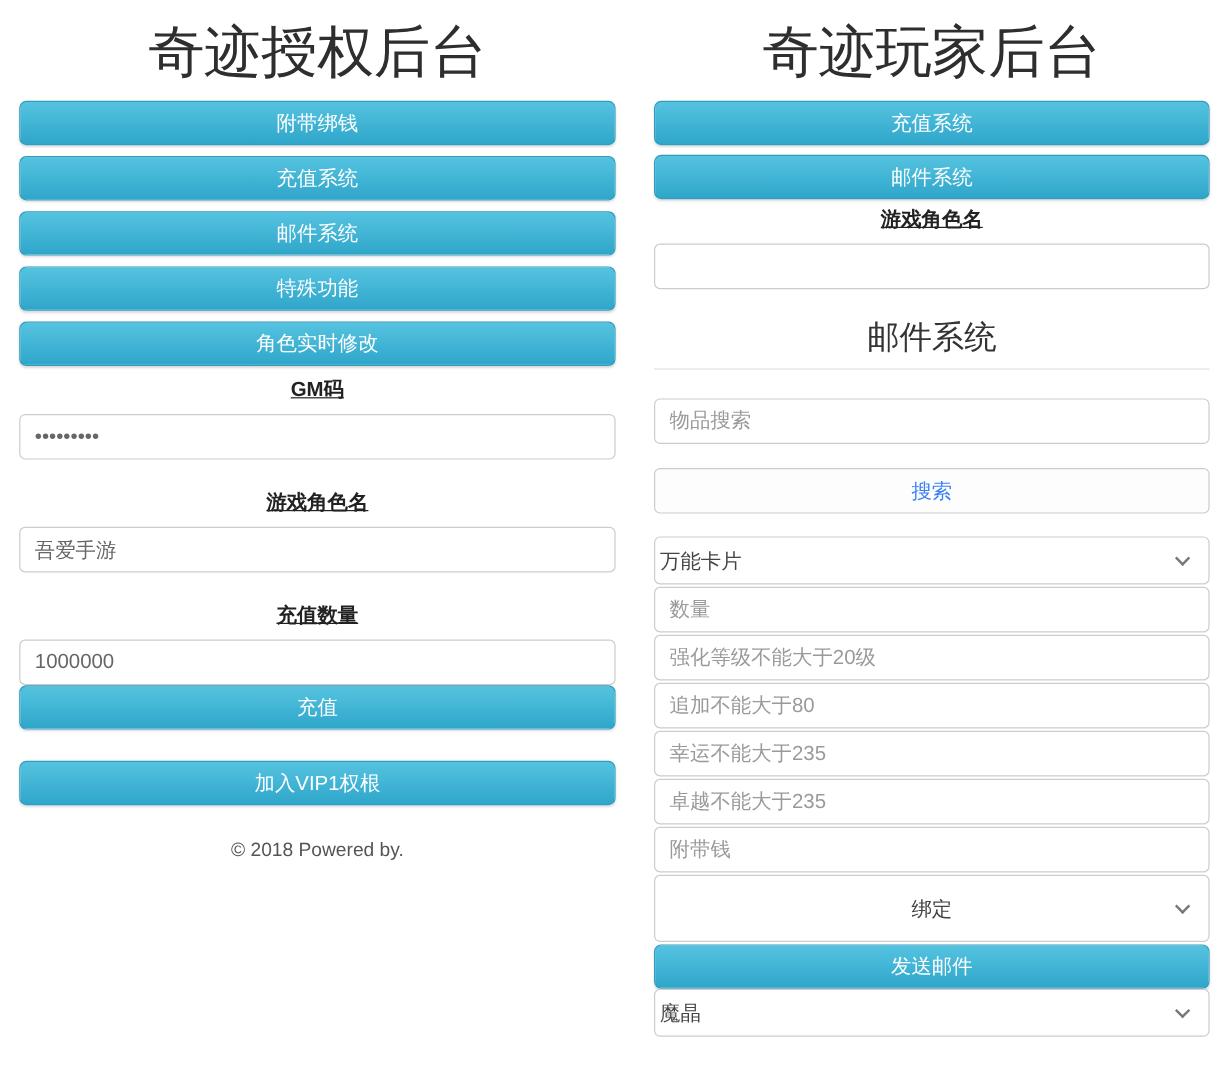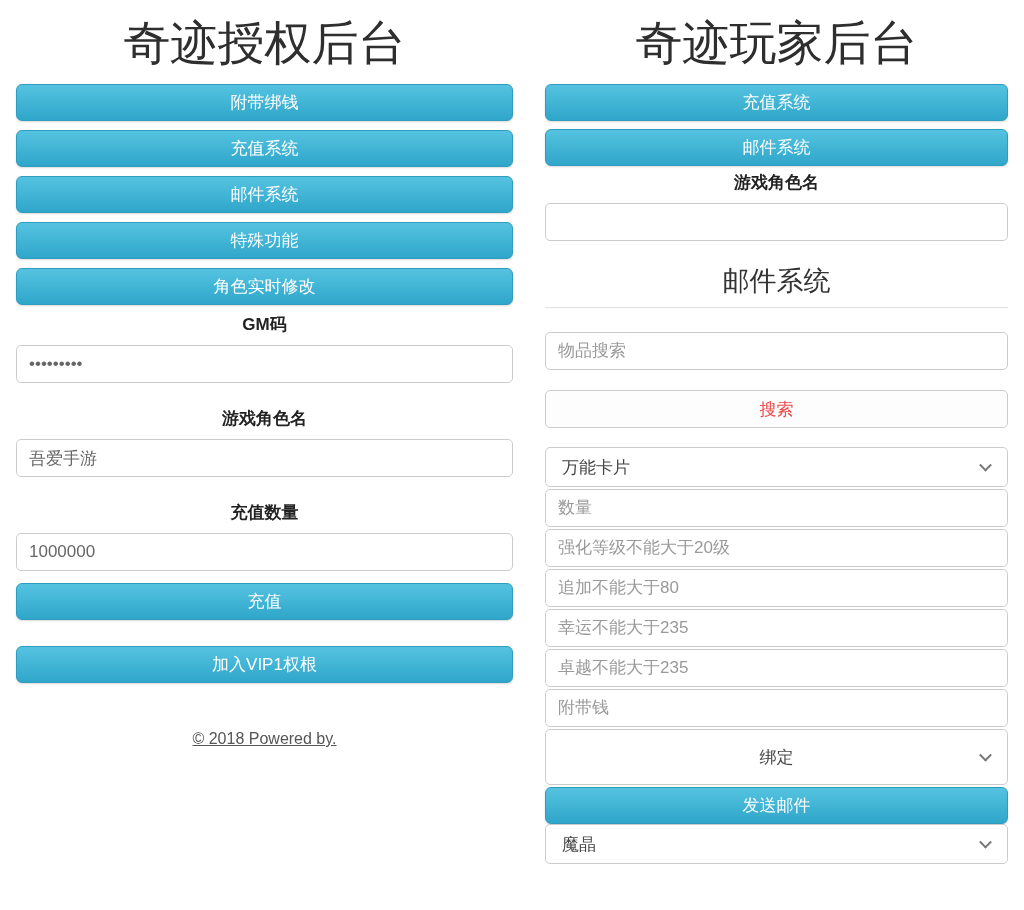--- a/index.html
+++ b/index.html
@@ -37,6 +37,7 @@
     display: block; text-align: center;
     font-weight: 700; font-size: 17px; color: #222222;
     margin: 24px 0 9px;
+    text-decoration: underline;
   }
   .field-label.tight-top { margin-top: 8px; }
   .field-label.after-btn { margin-top: 5px; }

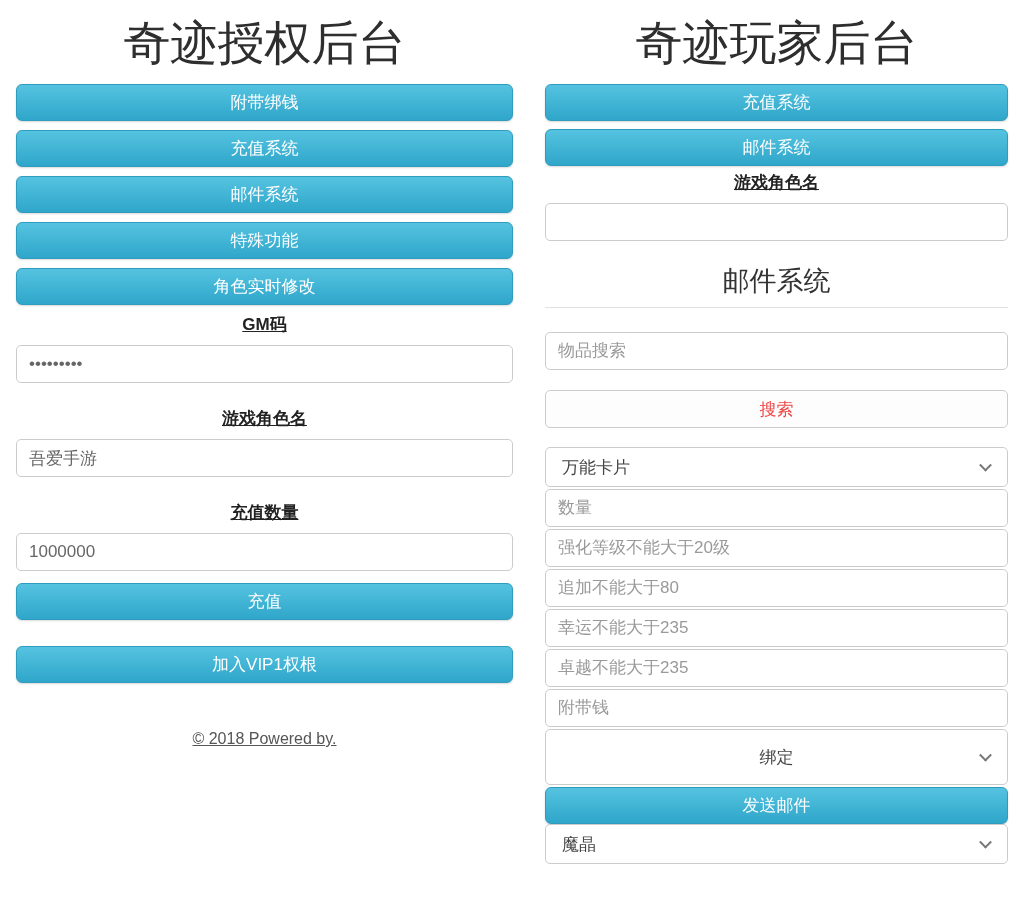--- a/index.html
+++ b/index.html
@@ -30,7 +30,7 @@
     display: flex; align-items: center; justify-content: center;
     width: 100%; height: 38px;
     border: 1px solid #cccccc; border-radius: 5px;
-    background: #fdfdfd; color: #ef4444; font-size: 17px; cursor: pointer;
+    background: #fdfdfd; color: #3b82f6; font-size: 17px; cursor: pointer;
   }
 
   .field-label {

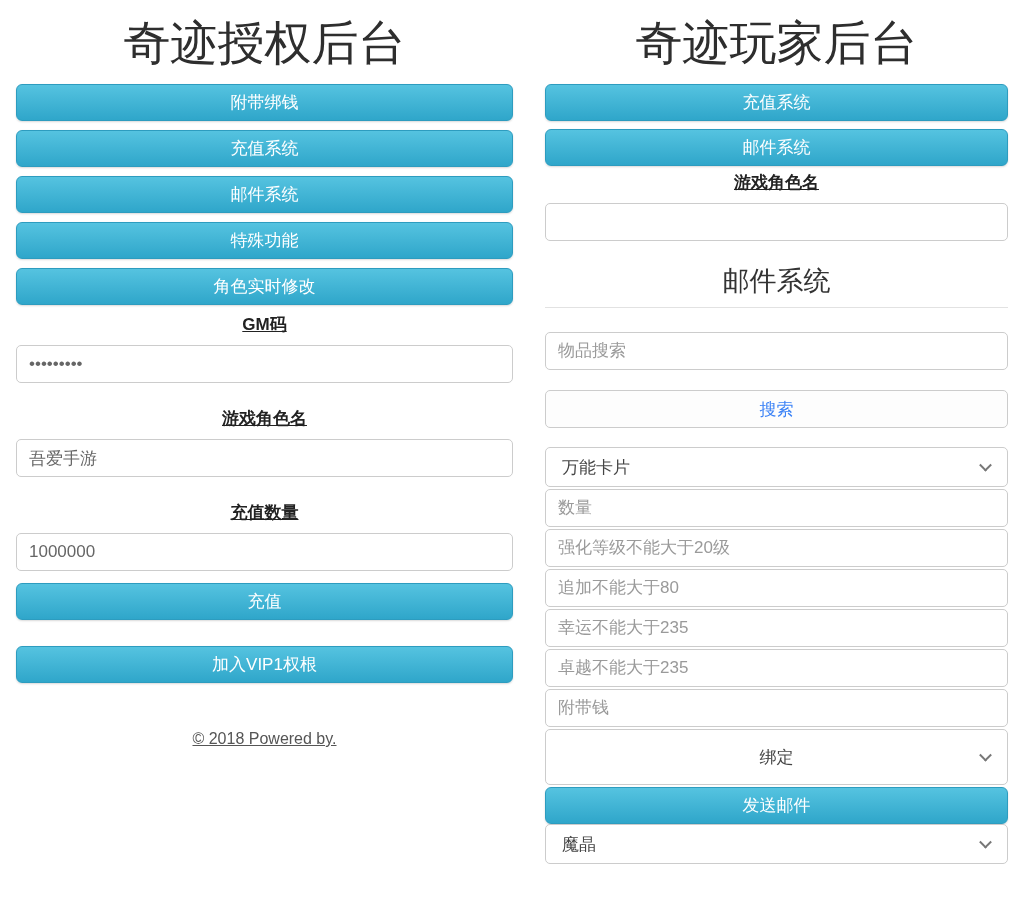--- a/index.html
+++ b/index.html
@@ -54,7 +54,7 @@
   .select-box {
     position: relative; width: 100%; height: 40px; margin-bottom: 2px;
     border: 1px solid #cccccc; border-radius: 5px; background: #ffffff;
-    display: flex; align-items: center; padding: 0 16px;
+    display: flex; align-items: center; padding: 0 4px;
     font-size: 17px; color: #444444; cursor: pointer;
   }
   .select-box.short { height: 56px; justify-content: center; }

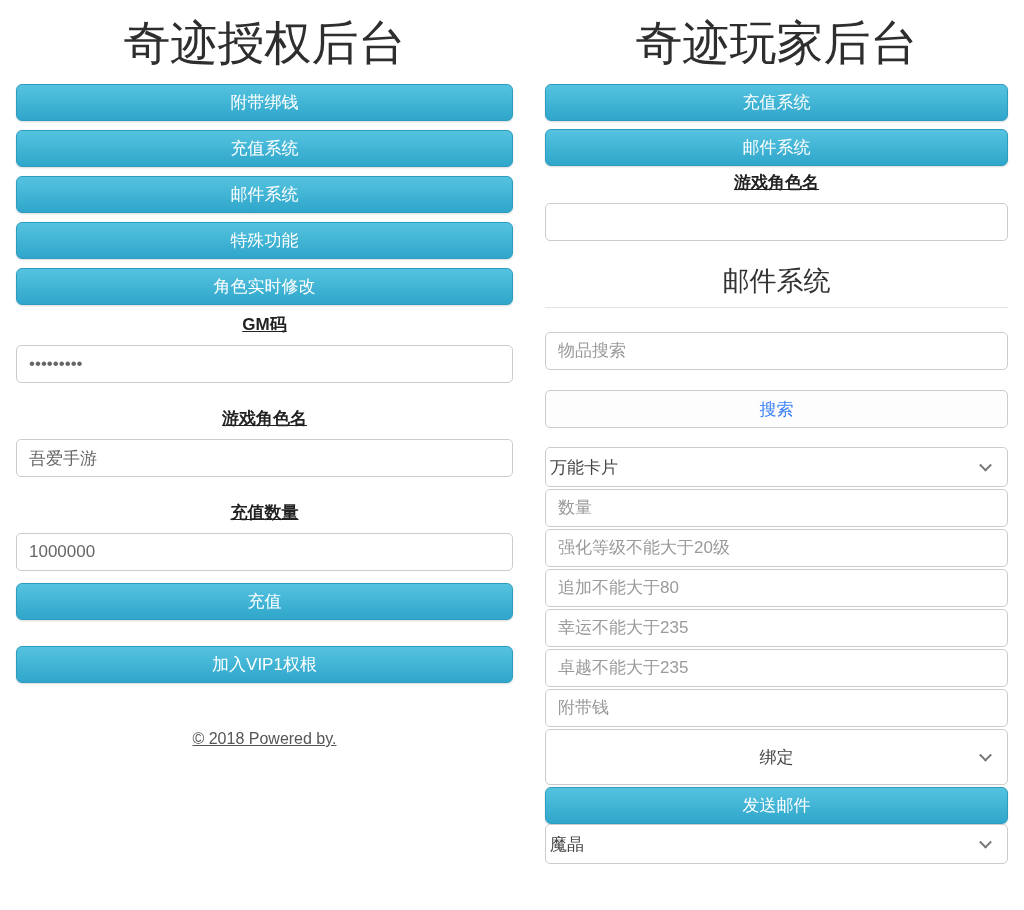--- a/index.html
+++ b/index.html
@@ -77,7 +77,7 @@
   .mb3  { margin-bottom: 20px; }
   .mb8  { margin-bottom: 8px; }
   .mb19 { margin-bottom: 19px; }
-  .mt18 { margin-top: 12px; }
+  .mt18 { margin-top: 0; }
   .mt26 { margin-top: 26px; }
 </style>
 </head>

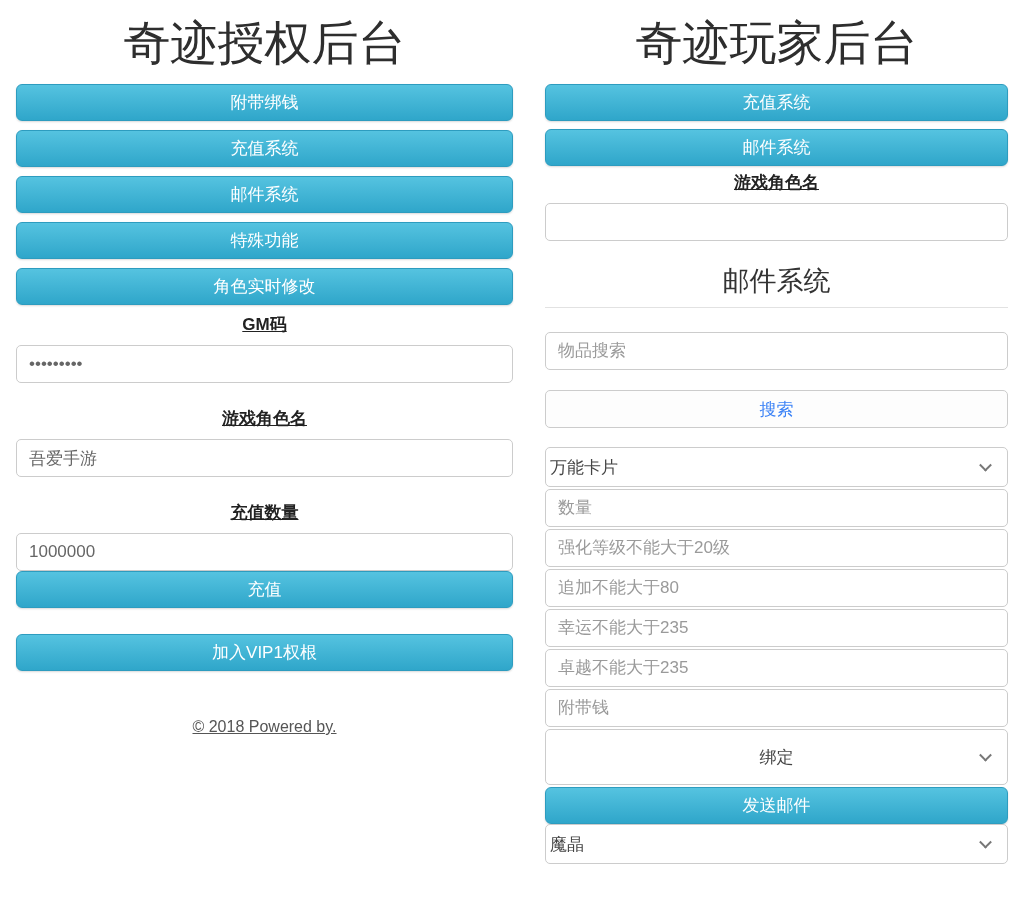--- a/index.html
+++ b/index.html
@@ -71,7 +71,7 @@
   }
   .divider { border: 0; border-top: 1px solid #e2e2e2; margin: 0 0 24px; }
 
-  .footer { margin-top: 47px; text-align: center; color: #555555; font-size: 16px; text-decoration: underline; }
+  .footer { margin-top: 29px; text-align: center; color: #555555; font-size: 16px; }
 
   .mb0  { margin-bottom: 0; }
   .mb3  { margin-bottom: 20px; }

